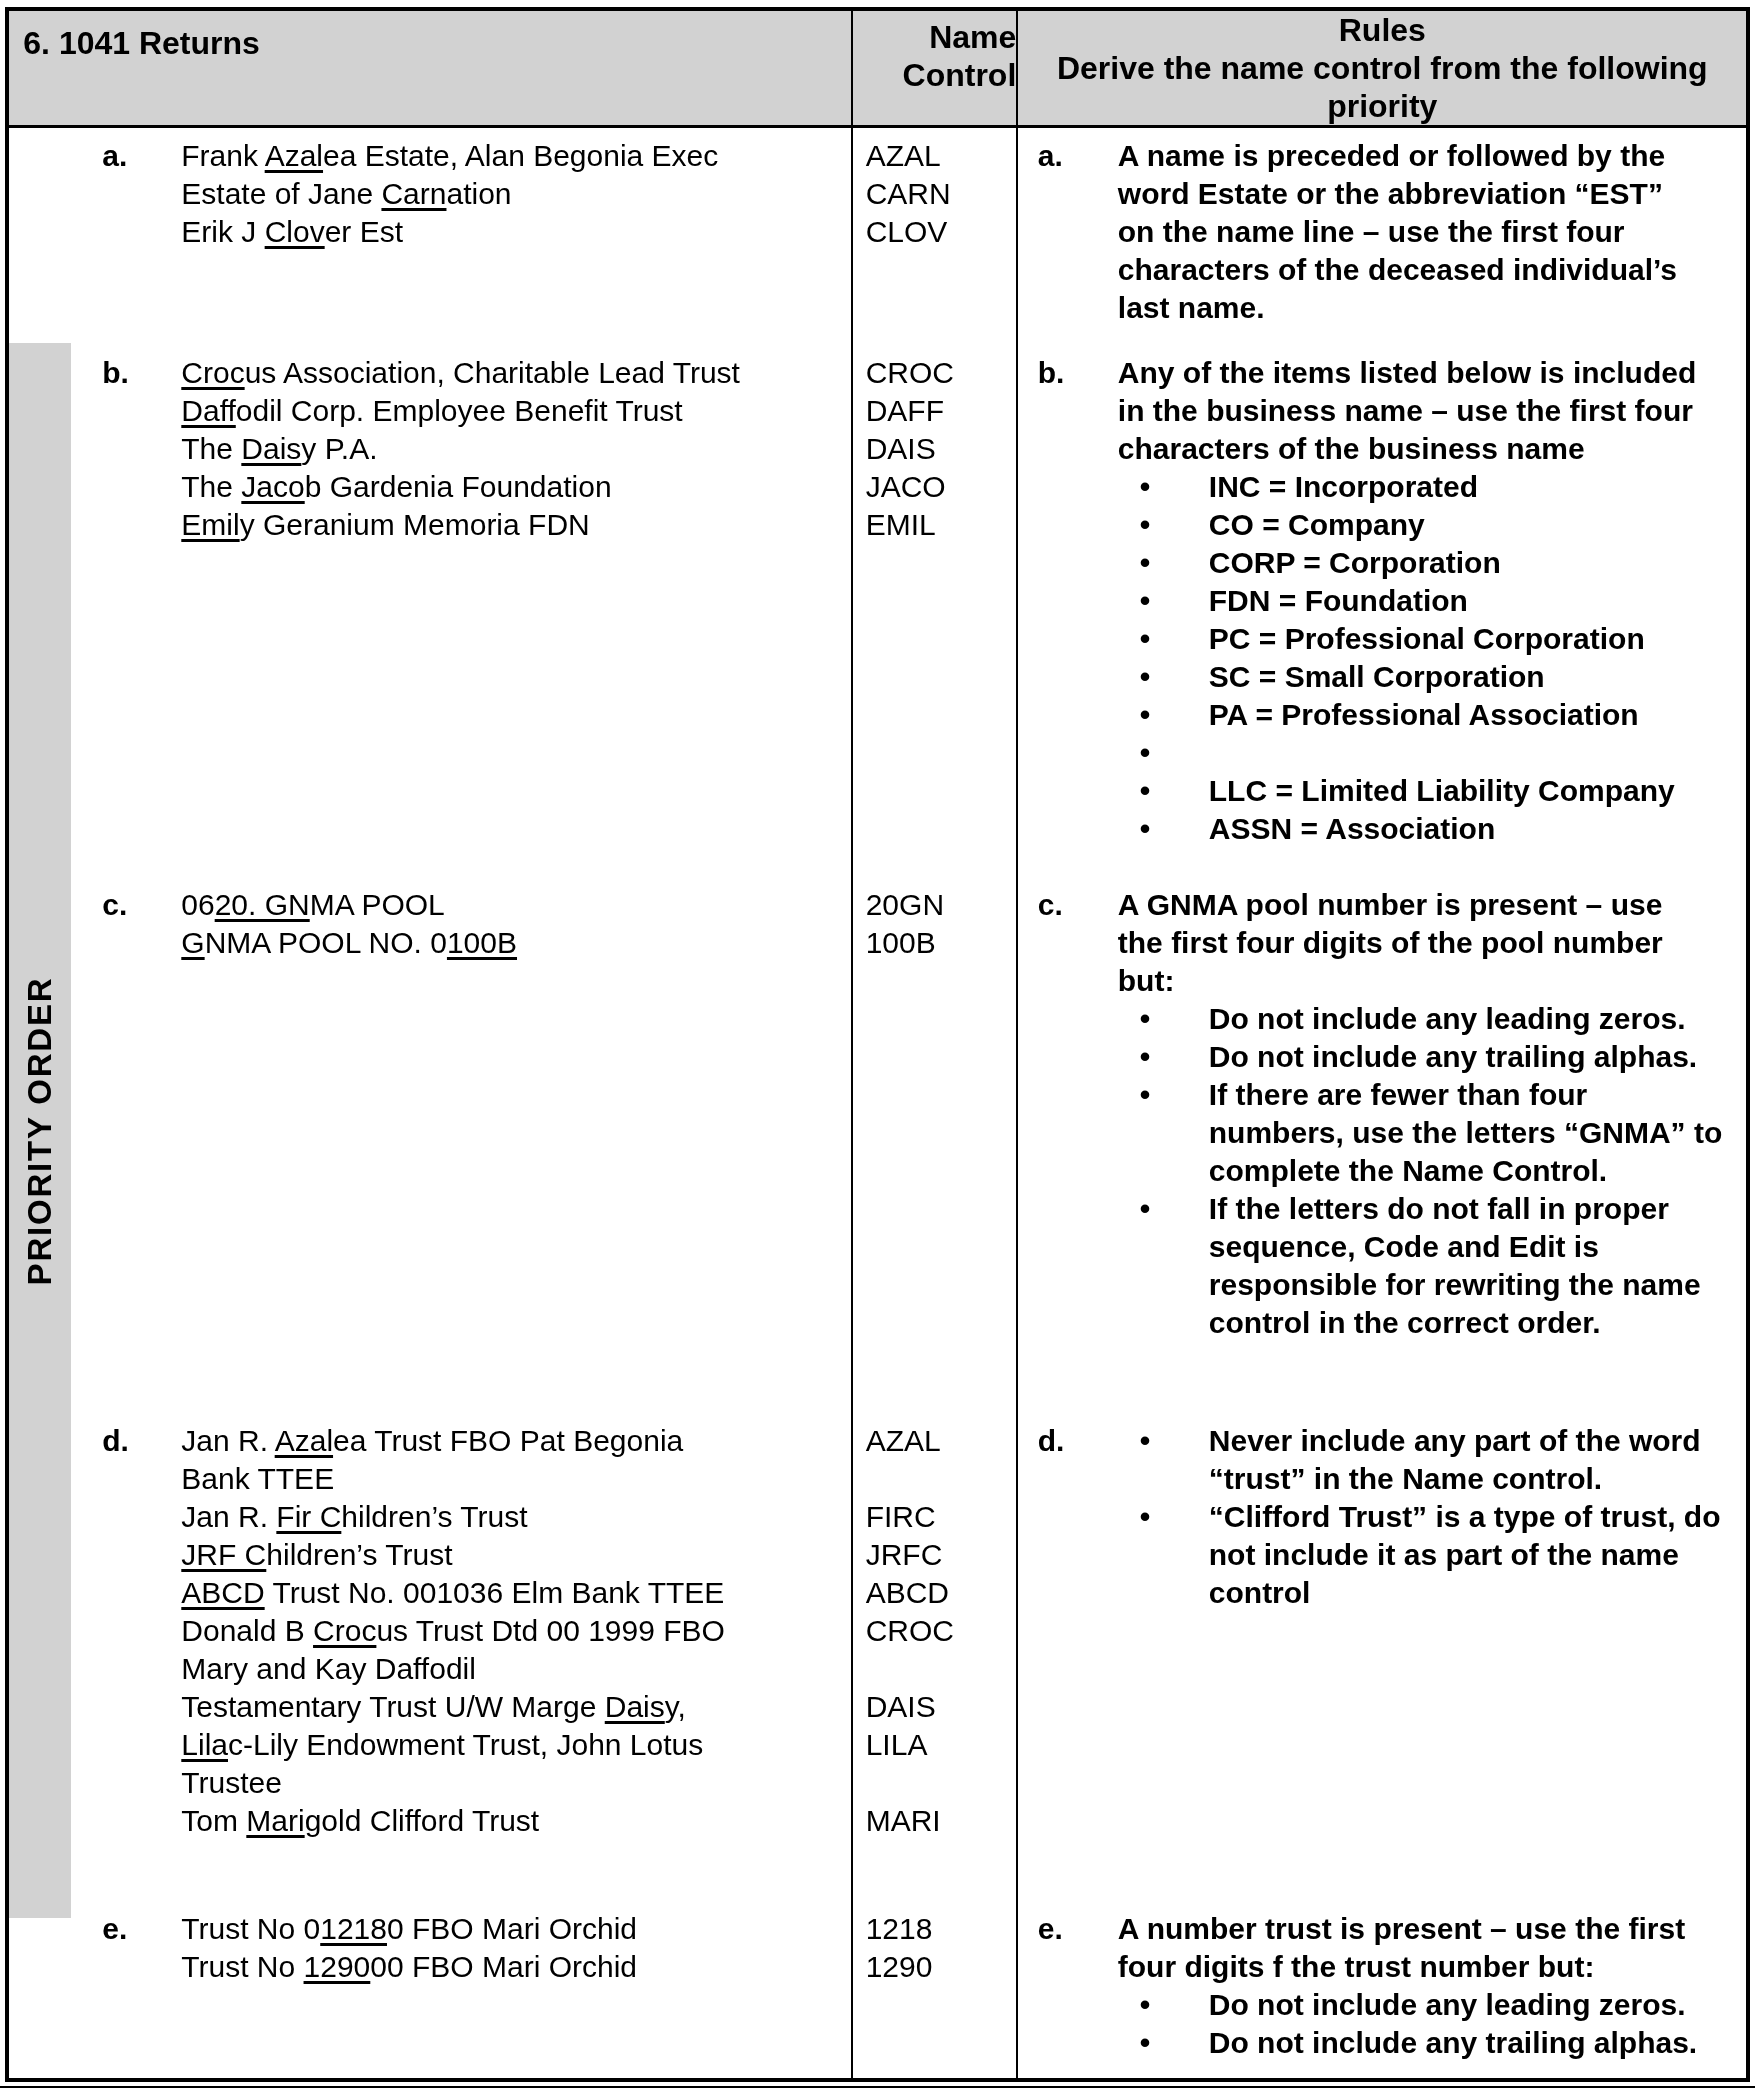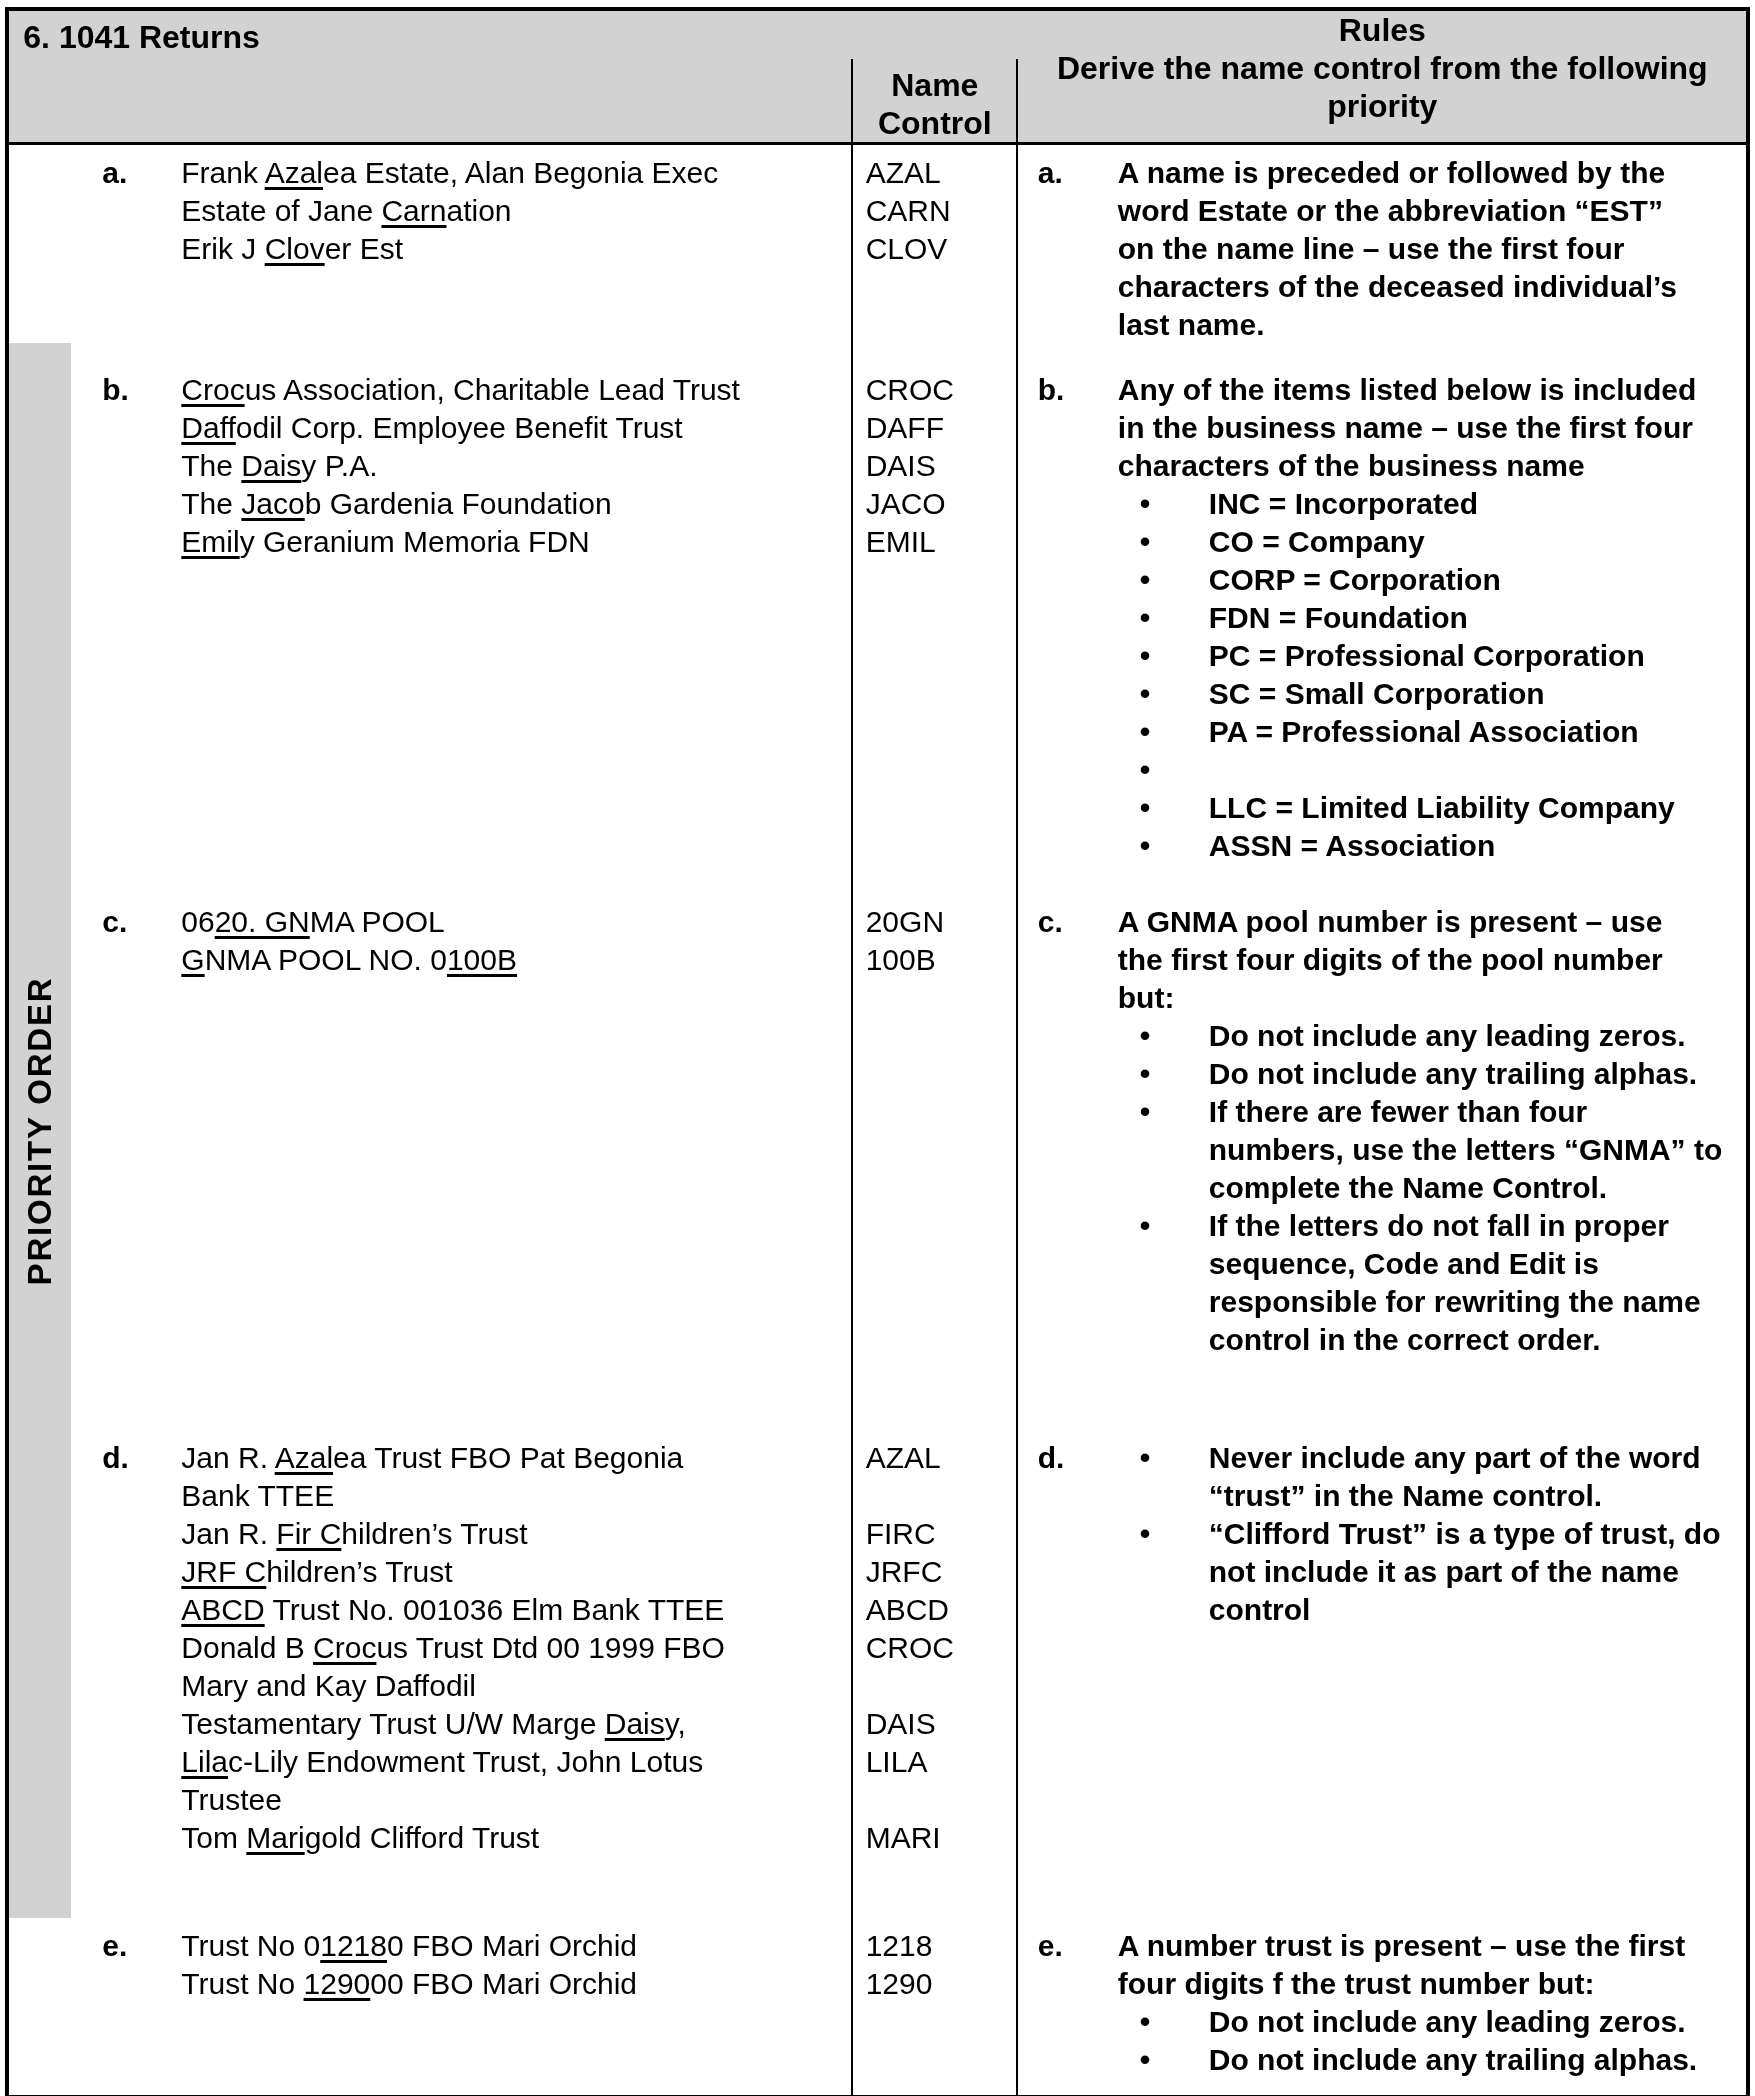--- a/index.html
+++ b/index.html
@@ -26,7 +26,7 @@
     font-size: 32px;
     line-height: 38px;
   }
-  .h-col1 { padding: 7px 0 0 14px; }
+  .h-col1 { padding: 13px 0 0 14px; }
   .h-col2 {
     border-left: 2.7px solid #000; border-right: 2.7px solid #000;
     text-align: center; padding-top: 7px; white-space: pre-line; margin-top: 48px;

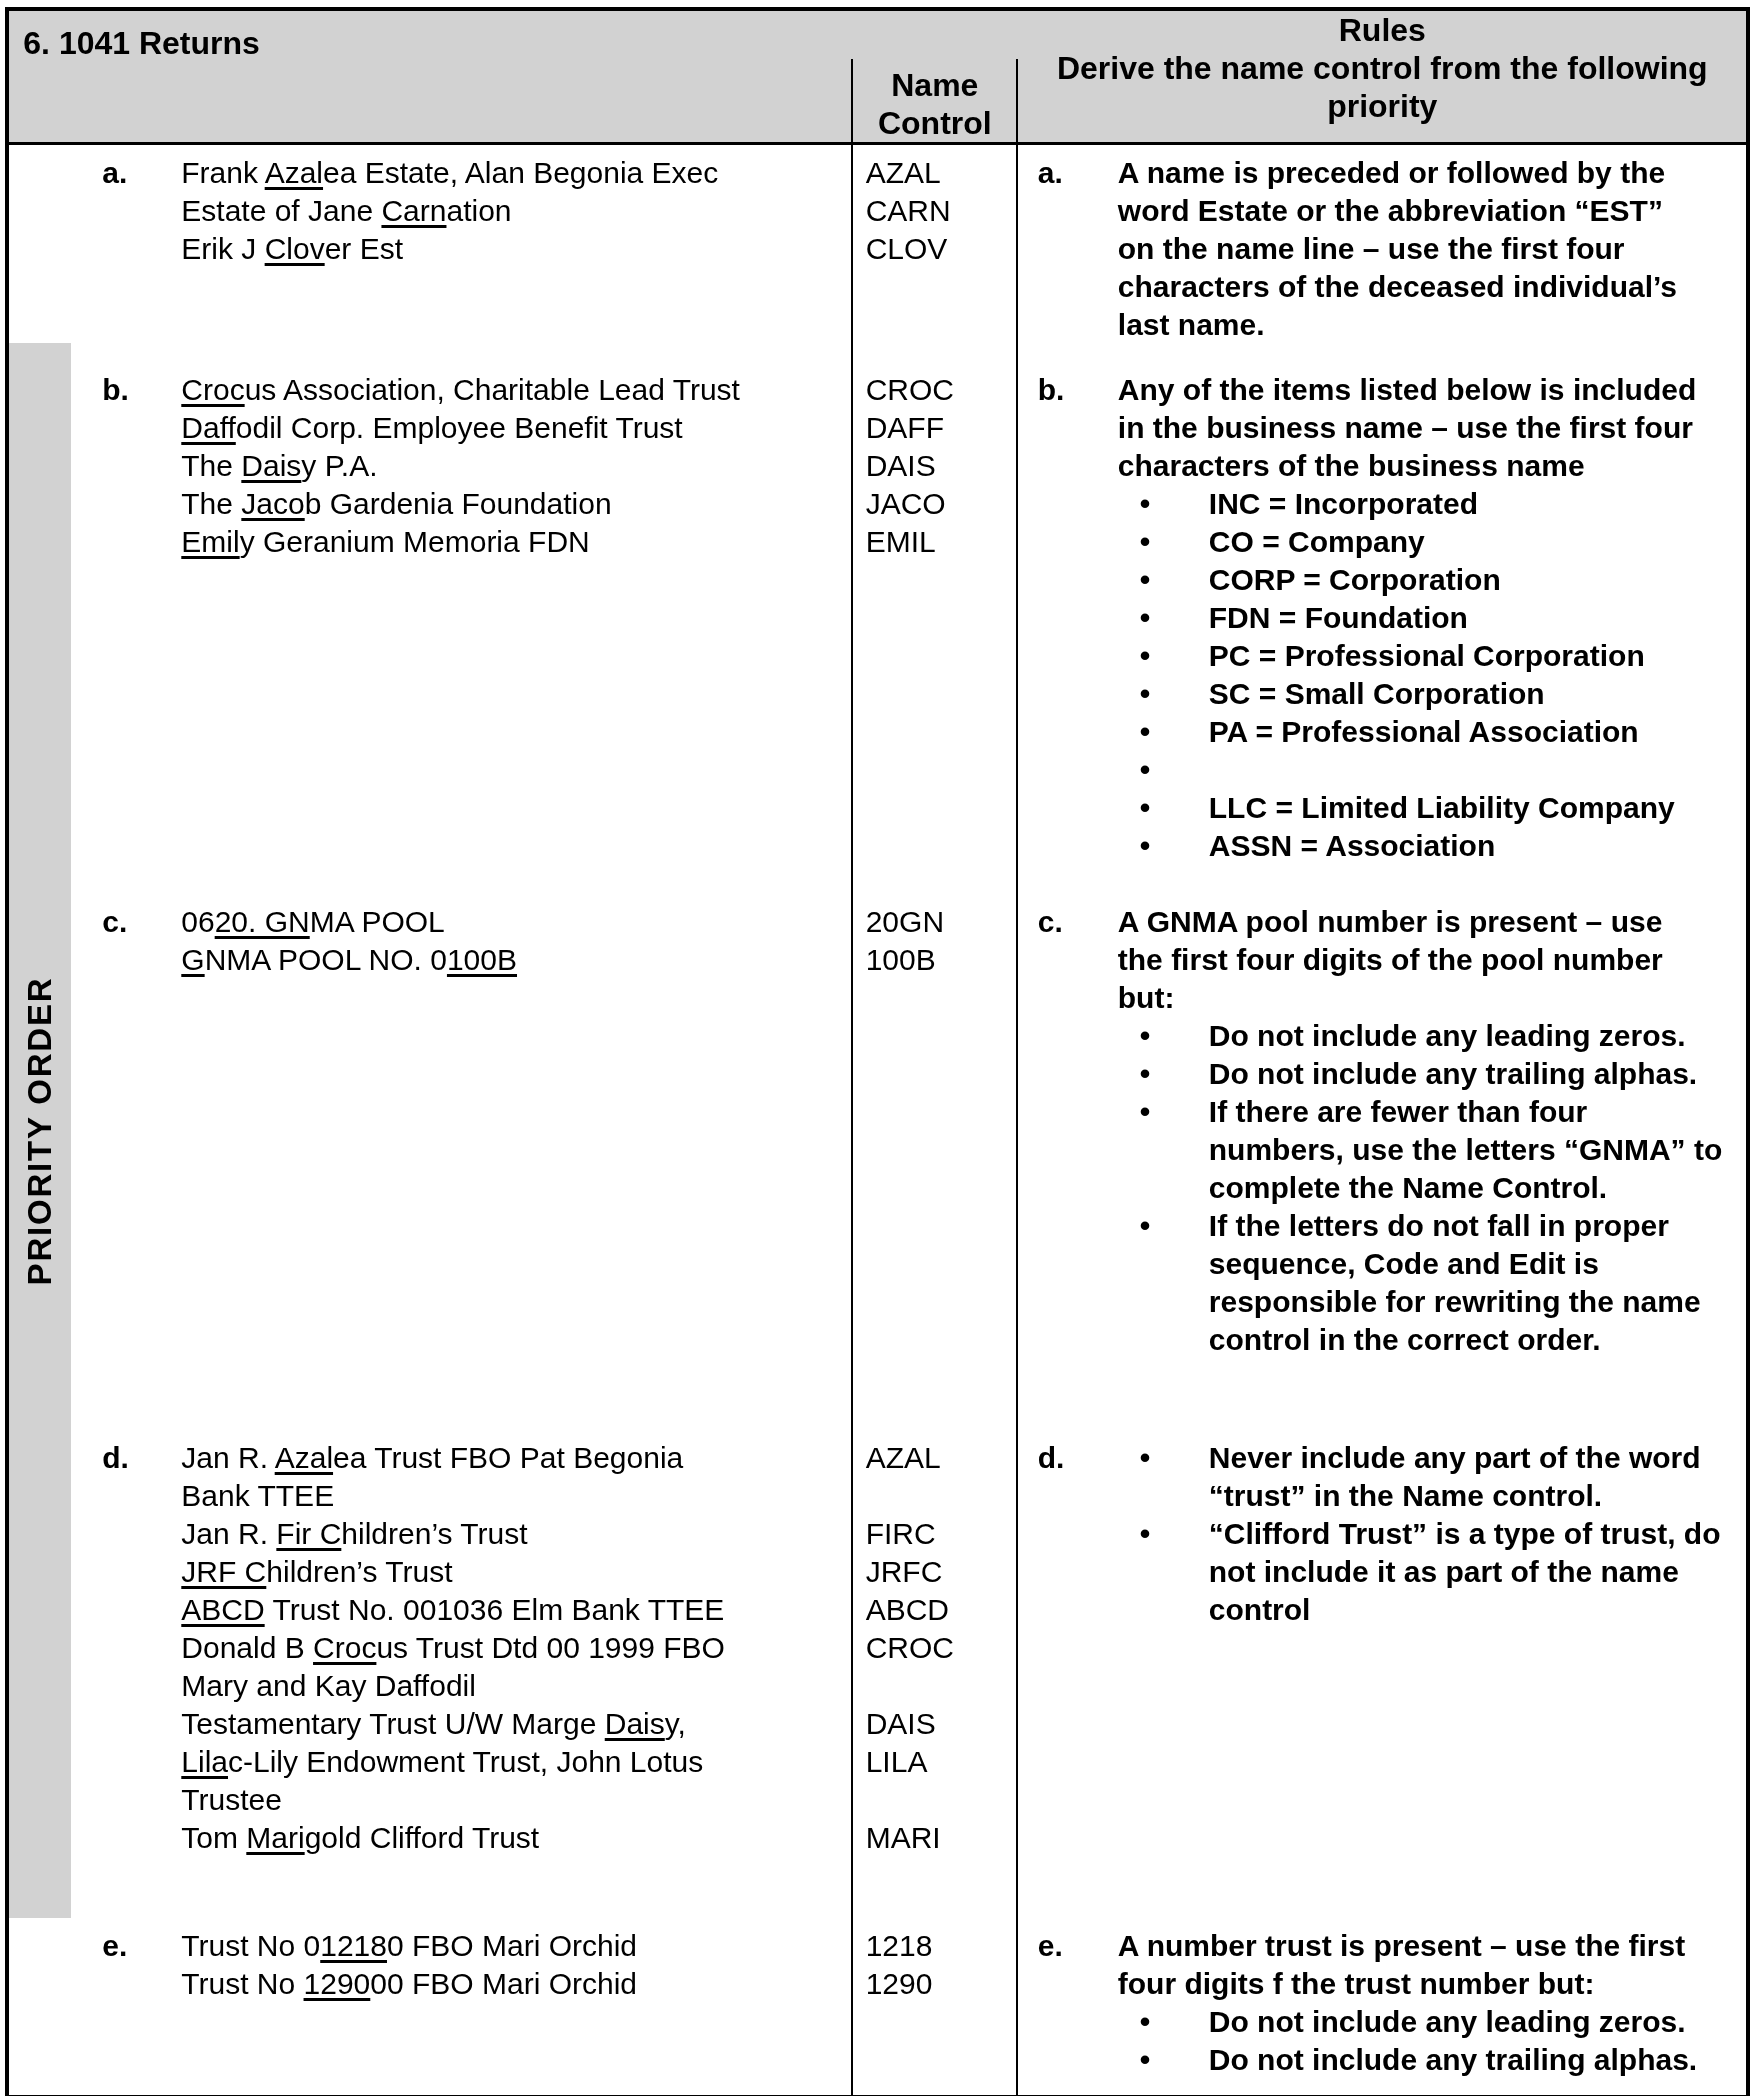--- a/index.html
+++ b/index.html
@@ -29,7 +29,7 @@
   .h-col1 { padding: 13px 0 0 14px; }
   .h-col2 {
     border-left: 2.7px solid #000; border-right: 2.7px solid #000;
-    text-align: center; padding-top: 7px; white-space: pre-line; margin-top: 48px;
+    text-align: right; padding-top: 7px; white-space: pre-line;
   }
   .h-col3 { text-align: center; white-space: pre-line; }
 

